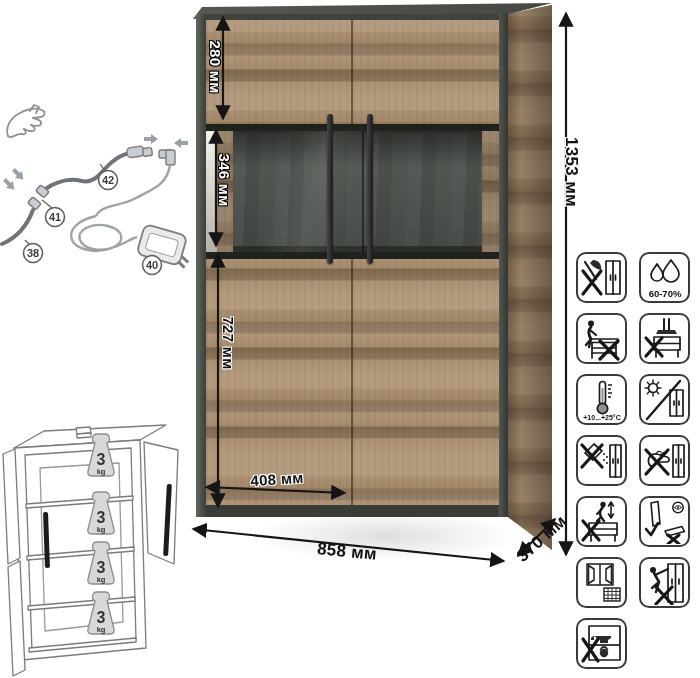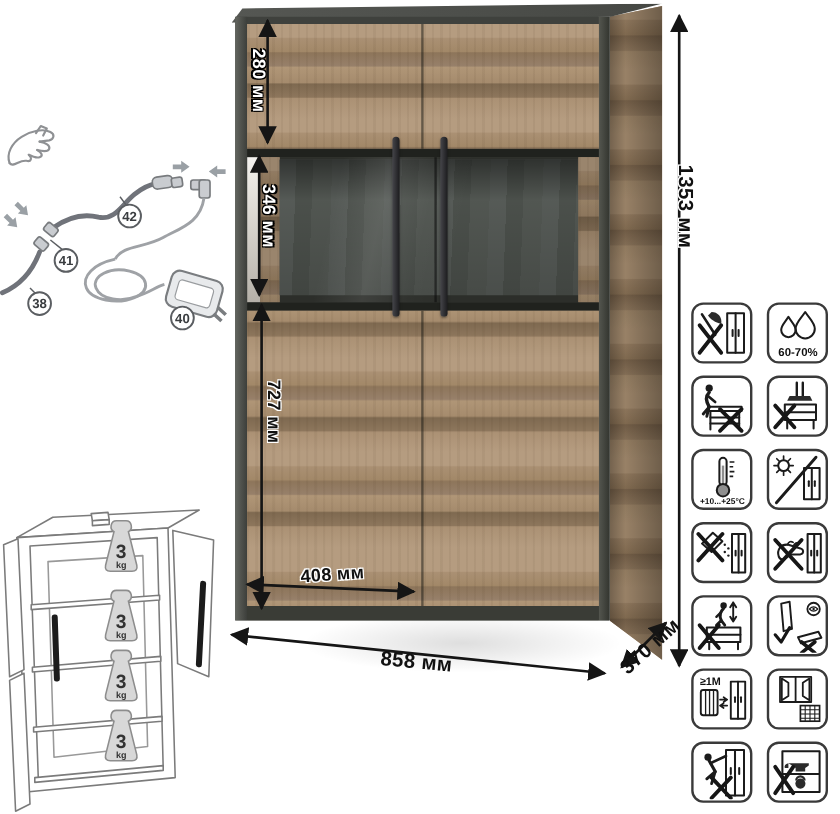--- a/index.html
+++ b/index.html
@@ -373,20 +373,6 @@
       </svg>
     </div>
 
-    <div class="cell">
-      <svg width="44" height="44" viewBox="0 0 44 44">
-        <text x="12" y="10" font-size="9" font-weight="bold" fill="#111" text-anchor="middle">≥1M</text>
-        <g fill="none" stroke="#1b1b1b" stroke-width="1.6" stroke-linecap="round" stroke-linejoin="round">
-          <rect x="4" y="14" width="14" height="21" rx="2"></rect>
-          <path d="M8,14 V35 M11.3,14 V35 M14.6,14 V35" stroke-width="1.1"></path>
-          <path d="M20,22 h6 M26,22 l-3,-2 M26,22 l-3,2 M26,27 h-6 M20,27 l3,-2 M20,27 l3,2" stroke-width="1.4"></path>
-          <rect x="29" y="7" width="12" height="31"></rect>
-            <line x1="35" y1="7" x2="35" y2="38"></line>
-          <line x1="32.5" y1="20" x2="32.5" y2="24"></line>
-            <line x1="37.5" y1="20" x2="37.5" y2="24"></line>
-        </g>
-      </svg>
-    </div>
 
     <div class="cell">
       <svg width="44" height="44" viewBox="0 0 44 44">

